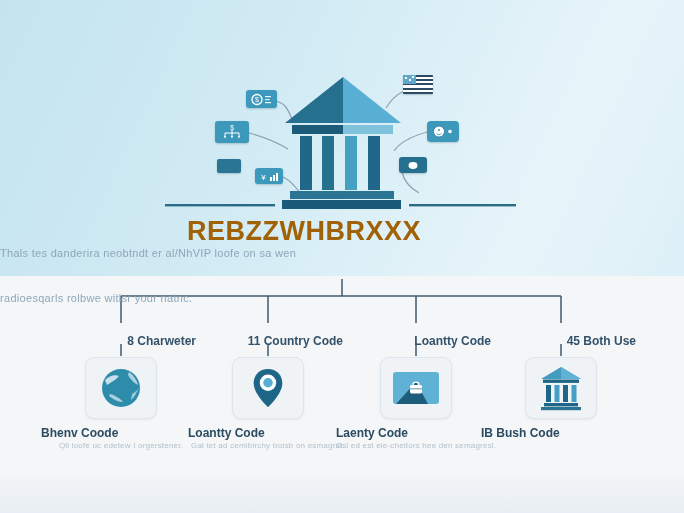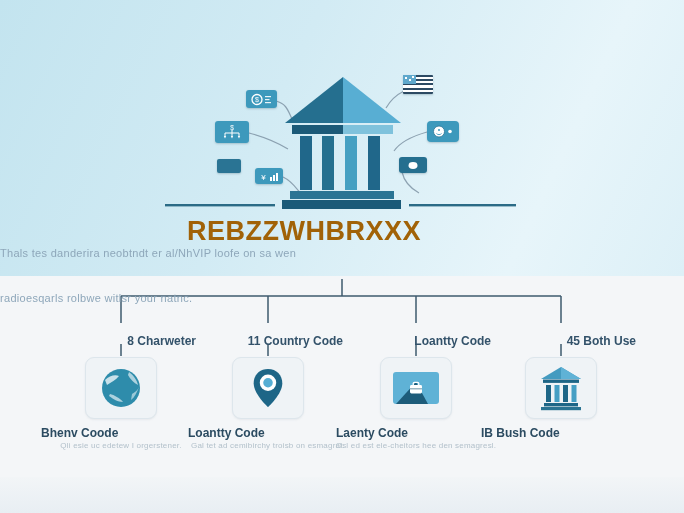--- a/index.html
+++ b/index.html
@@ -166,7 +166,7 @@
     </svg>
   </div>
   <div class="sec-heading" style="left:41px;">Bhenv Coode</div>
-  <div class="sec-desc" style="left:33px;">Qli esie uc edetew I orgerstener.</div>
+  <div class="sec-desc" style="left:33px;">Qli loofe uc edetew I orgerstener.</div>
 
   <div class="sec-label" style="left:193px;">11 Country Code</div>
   <div class="card" style="left:232px;">

